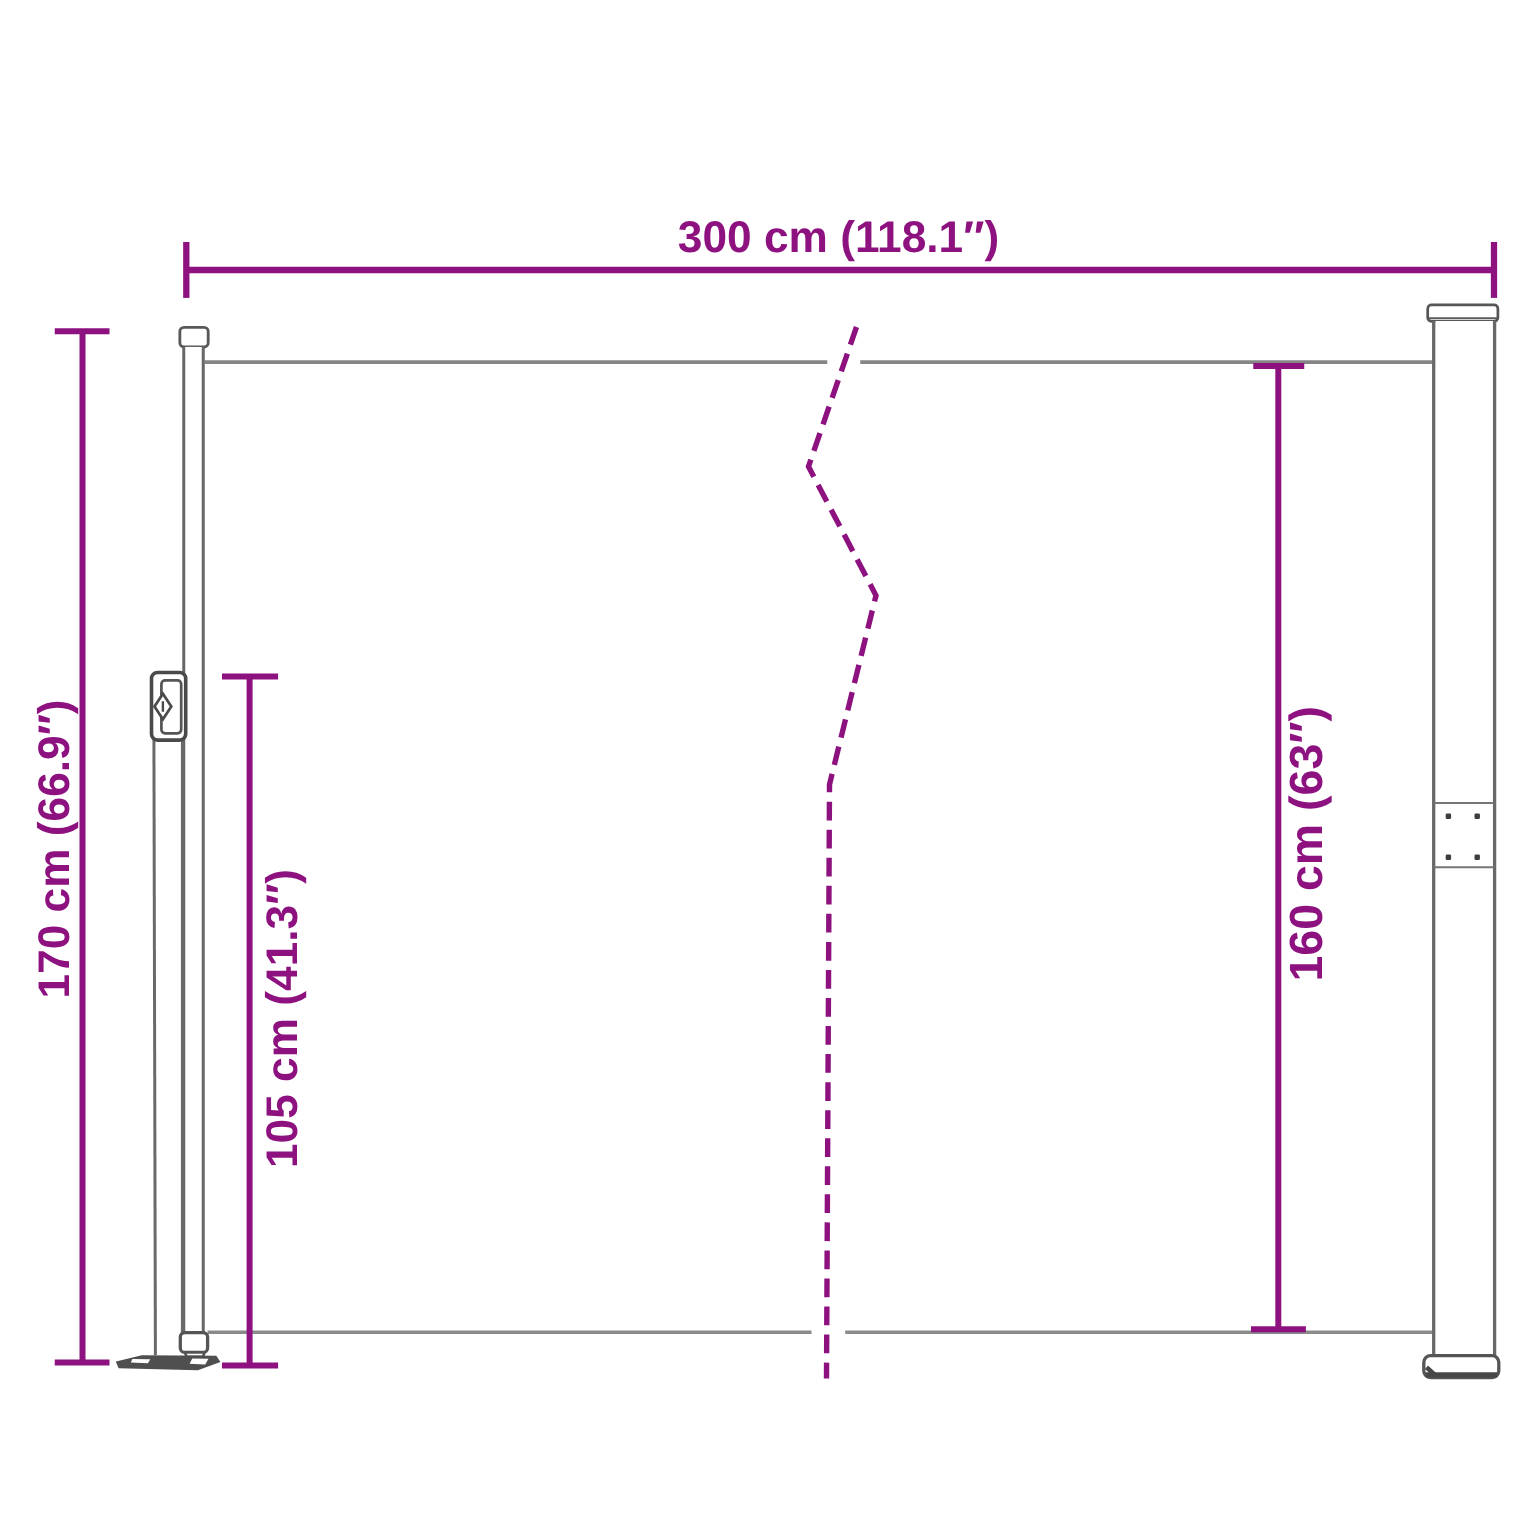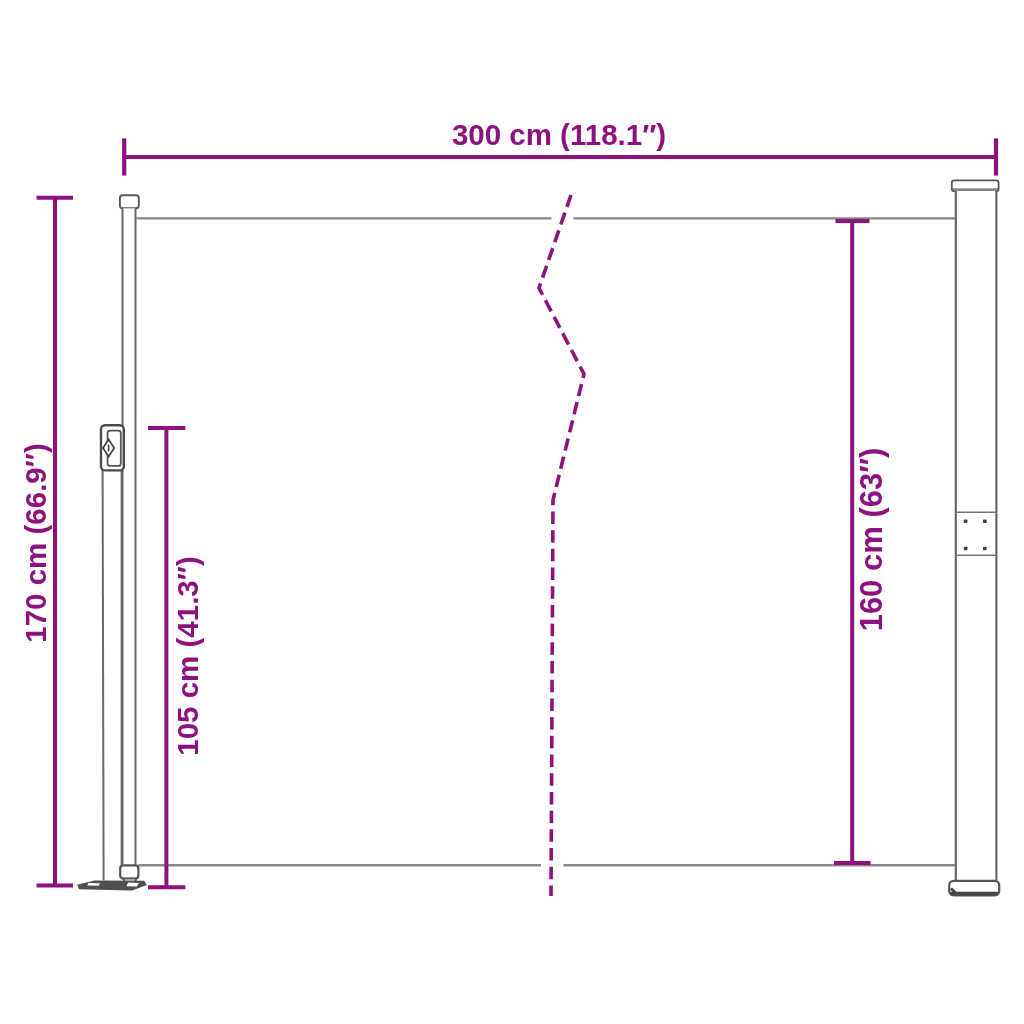--- a/index.html
+++ b/index.html
@@ -3,7 +3,7 @@
 <meta charset="utf-8">
 <style>
   html,body{margin:0;padding:0;background:#ffffff;}
-  .stage{width:1024px;height:968px;position:relative;background:#ffffff;}
+  .stage{width:1024px;height:968px;position:relative;background:#ffffff;margin-top:23px;}
   text{font-family:"Liberation Sans", sans-serif;font-weight:bold;fill:#8D1280;}
 </style>
 </head>

